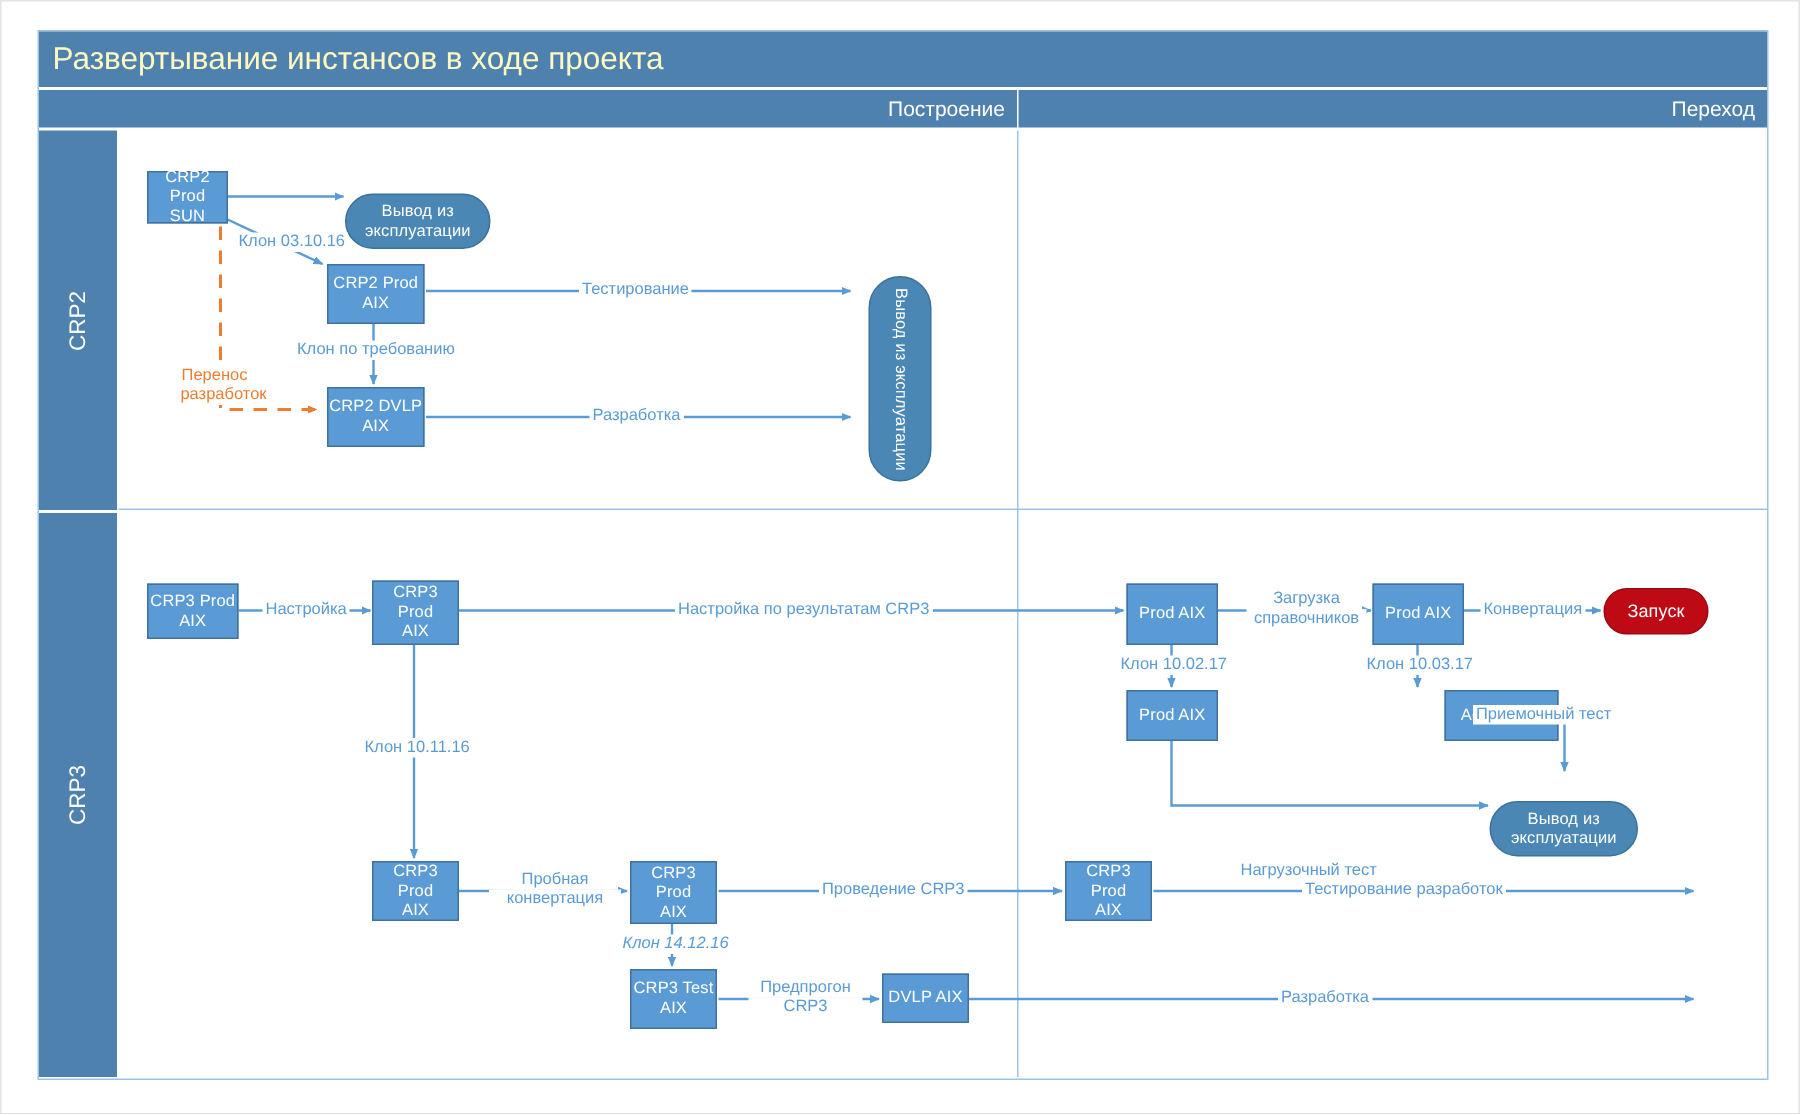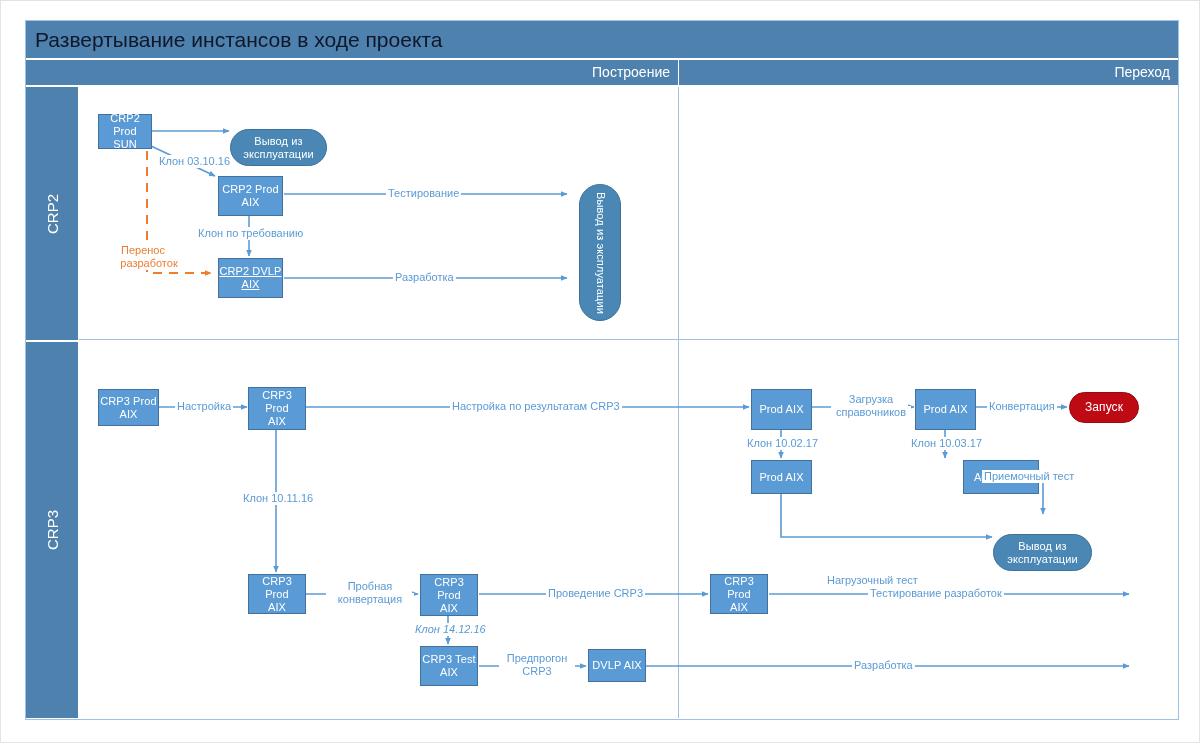--- a/index.html
+++ b/index.html
@@ -27,7 +27,7 @@
   #title-bar{
     position:absolute;left:25px;top:20px;width:1152px;height:37px;
     background:#4E81AD;
-    color:#0f172a;
+    color:#fef9c3;
     font-size:21px;
     line-height:37px;
     padding-left:9px;

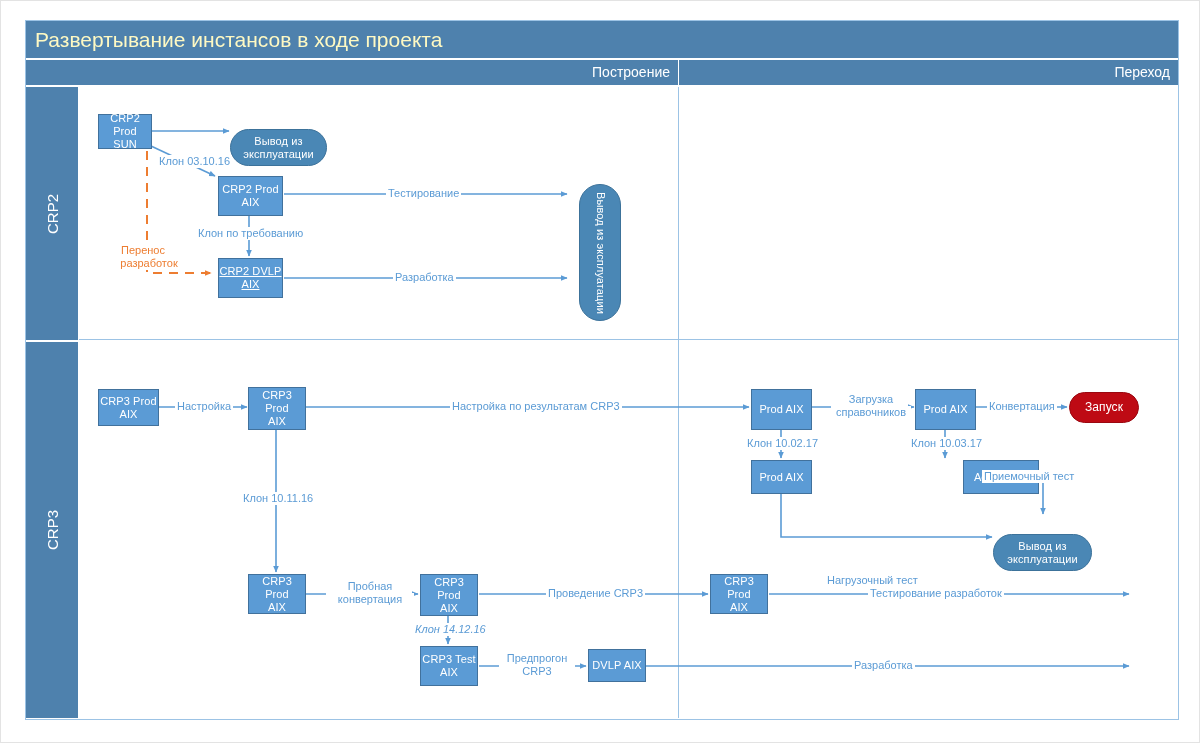--- a/index.html
+++ b/index.html
@@ -242,7 +242,7 @@
     </div>
   </div>
 
-  <div class="node" style="left:217px;top:257px;width:65px;height:40px;text-decoration:underline;">
+  <div class="node" style="left:217px;top:257px;width:65px;height:40px;">
     <div>
       <span>CRP2 DVLP</span><br>
       <span>AIX</span>

